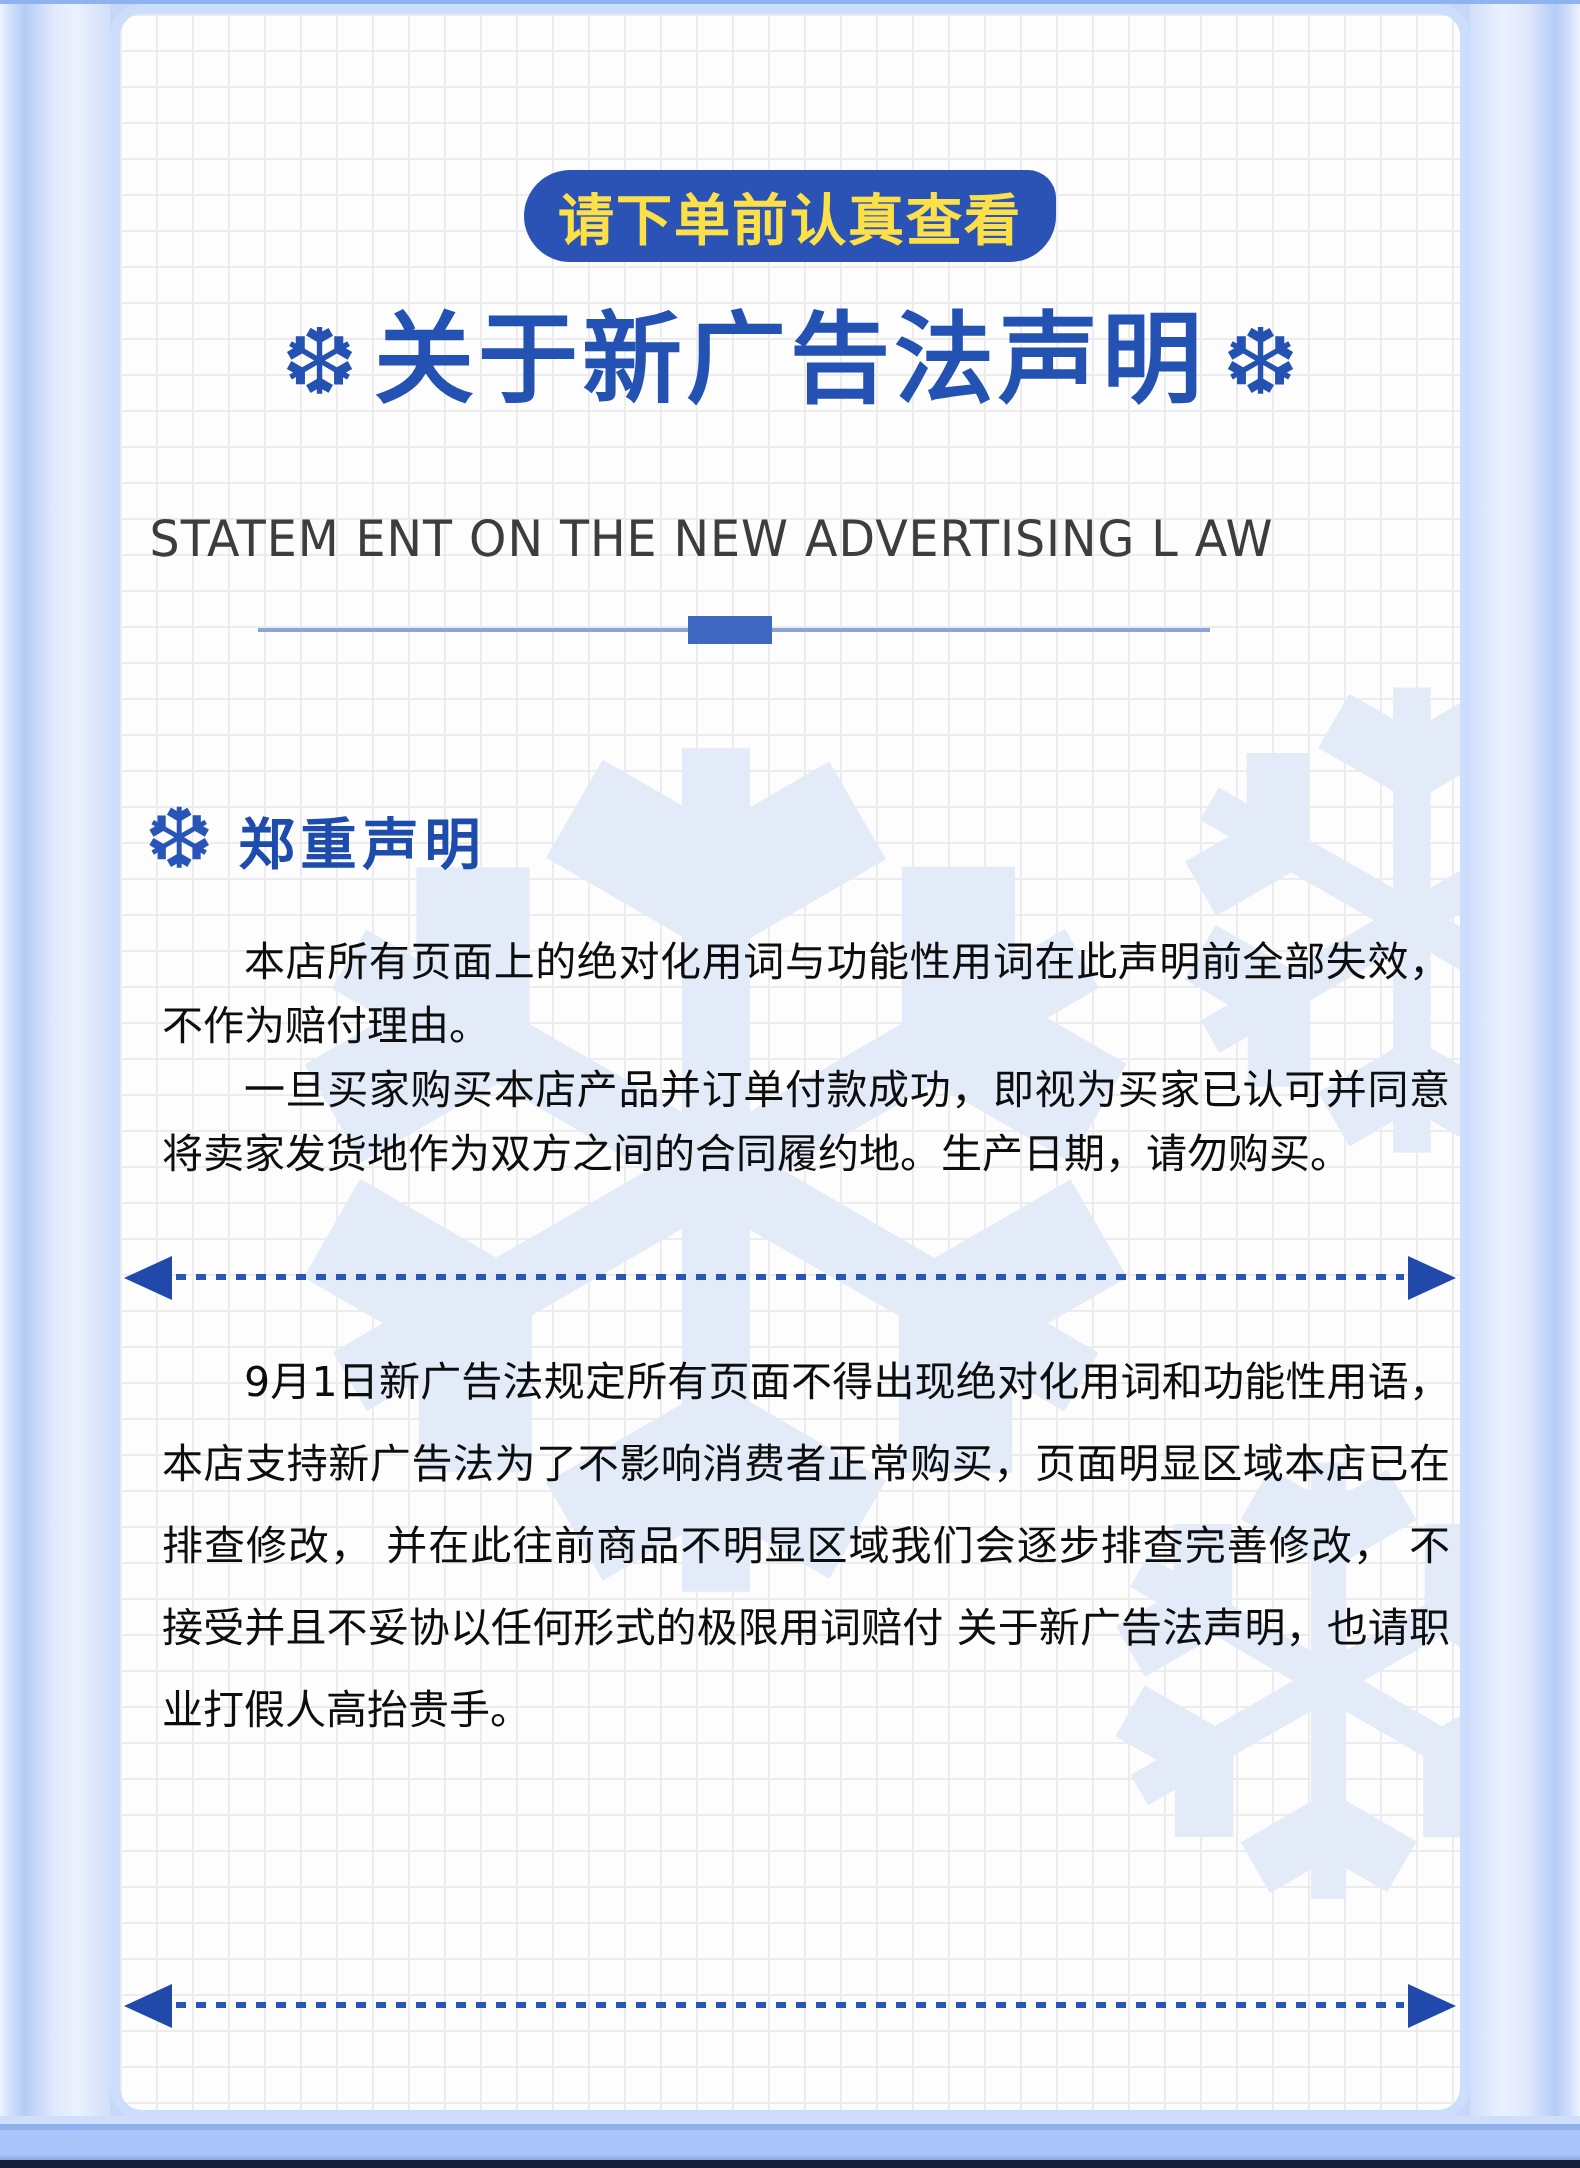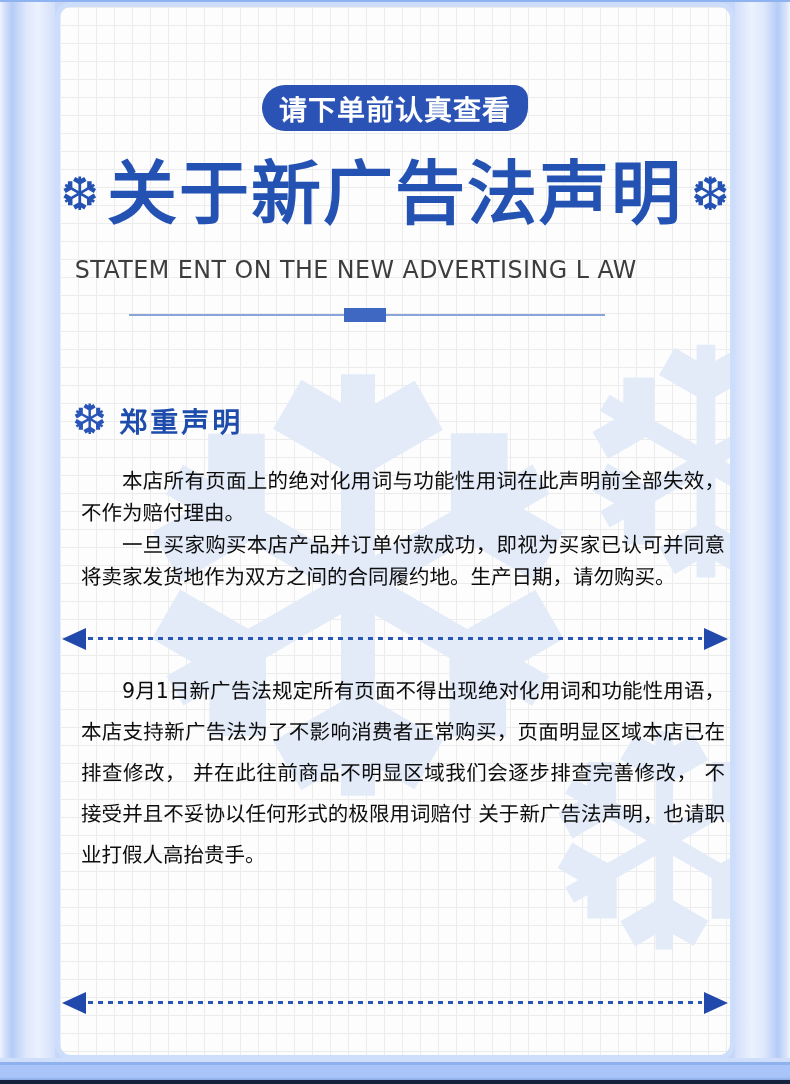--- a/index.html
+++ b/index.html
@@ -45,7 +45,7 @@
   
   .badge{
     top:78px;left:50%;transform:translateX(-50%);position:absolute;z-index:2;
-    width:266px;height:46px;background:#2b53b6;color:#ffffff;
+    width:266px;height:46px;background:#2b53b6;color:#fde047;
     font-size:28px;font-weight:bold;letter-spacing:1px;
     display:flex;align-items:center;justify-content:center;
     border-radius:23px 14px 23px 23px;

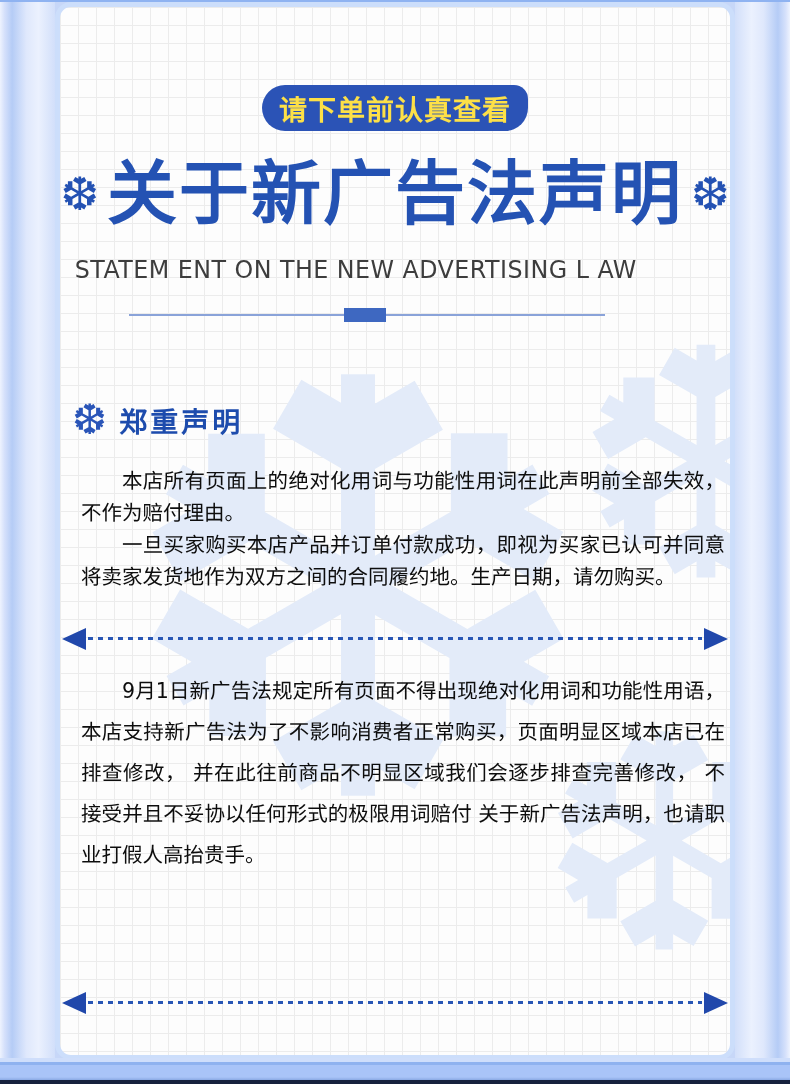--- a/index.html
+++ b/index.html
@@ -55,7 +55,7 @@
     color:#2452b3;
   }
   .title-snow{font-size:46px;line-height:1;}
-  .title-text{font-size:70px;font-weight:900;letter-spacing:2px;line-height:1.35;white-space:nowrap;}
+  .title-text{font-size:50px;font-weight:900;letter-spacing:2px;line-height:1.35;white-space:nowrap;}
   .subtitle-row{top:248px;text-align:left;color:#3d3d3d;}
   .subtitle-text{display:inline-block;font-size:25px;letter-spacing:0.5px;transform:scaleX(0.95);white-space:nowrap;}
   .title-divider{top:298px;height:20px;}

